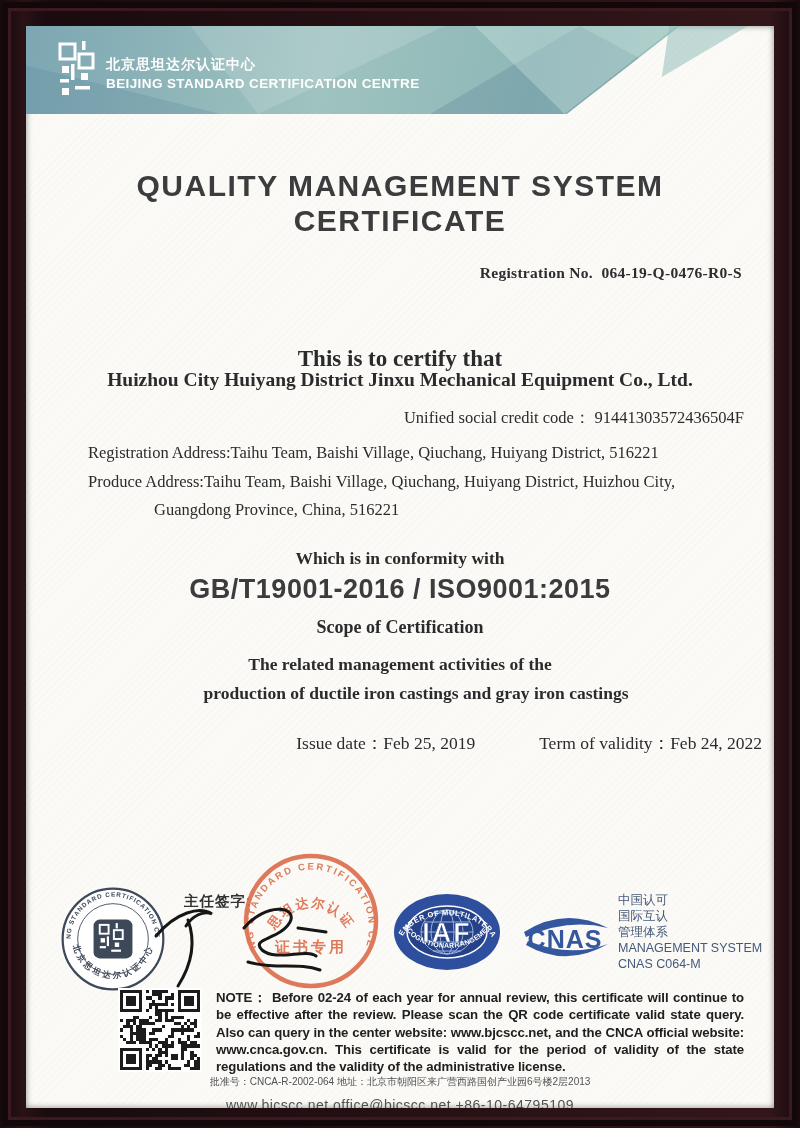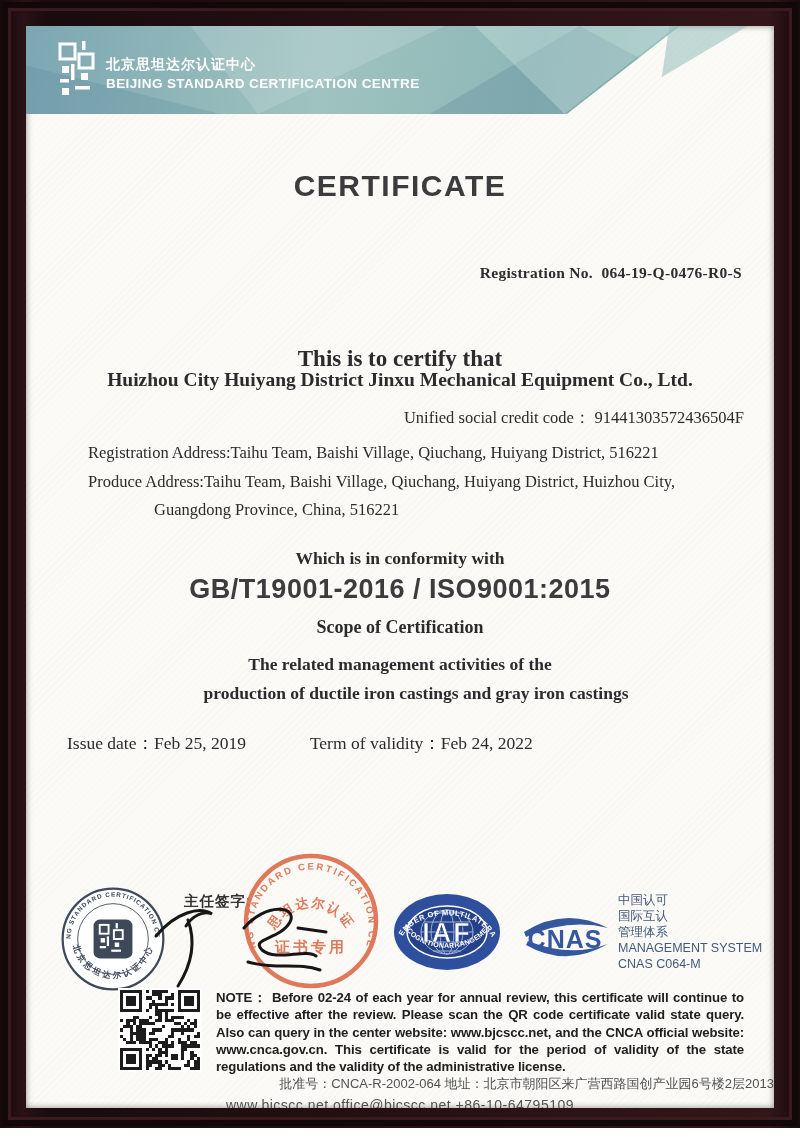--- a/index.html
+++ b/index.html
@@ -99,6 +99,7 @@
     <div class="tri5"></div>
 
     <div class="title">
+      <div>QUALITY MANAGEMENT SYSTEM</div>
       <div>CERTIFICATE</div>
     </div>
     <div class="regno">

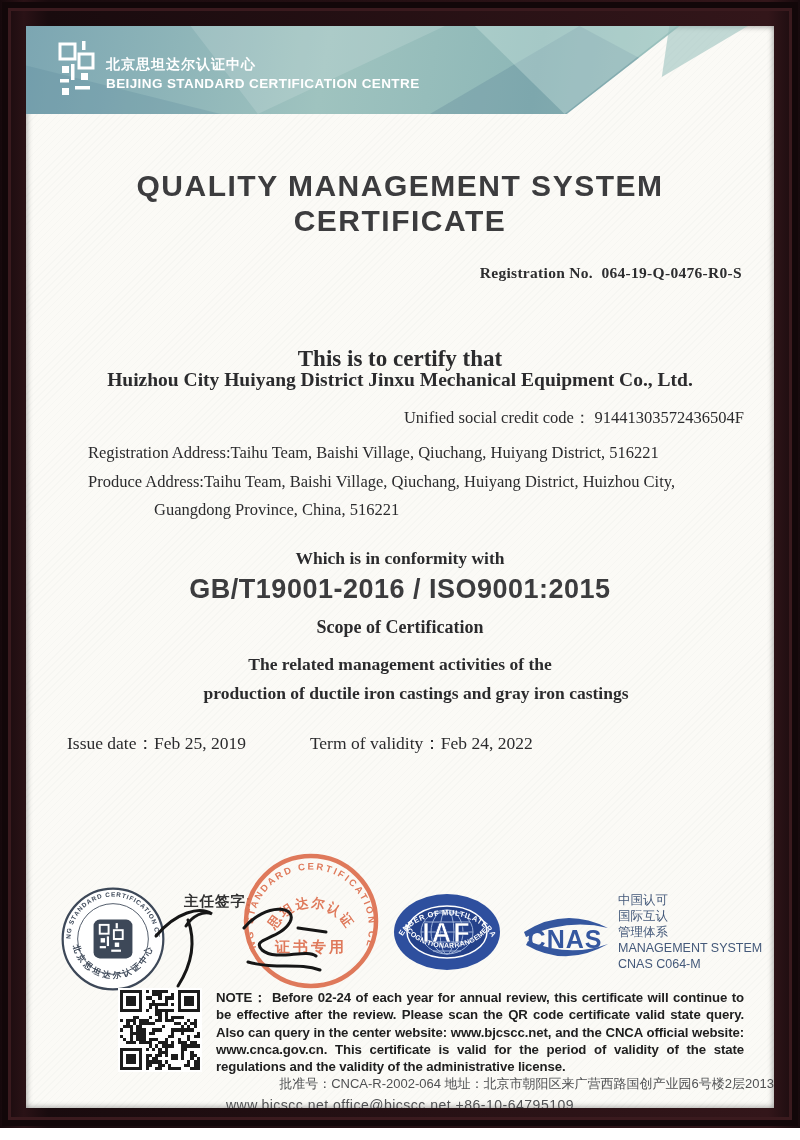--- a/index.html
+++ b/index.html
@@ -47,7 +47,7 @@
   .scopehead{position:absolute;top:591px;font-size:18px;font-weight:700;}
   .scope1{position:absolute;top:628px;font-size:17.5px;font-weight:700;}
   .scope2{position:absolute;top:657px;font-size:17.5px;font-weight:700;padding-left:32px;}
-  .dates{position:absolute;left:0;right:0;top:705px;text-align:left;font-size:17.5px;margin-left:41px;}
+  .dates{position:absolute;left:0;right:12px;top:705px;text-align:right;font-size:17.5px;margin-left:41px;}
   .dates .gap{display:inline-block;width:64px;}
   
   .badge{position:absolute;left:34px;top:860px;width:106px;height:106px;}

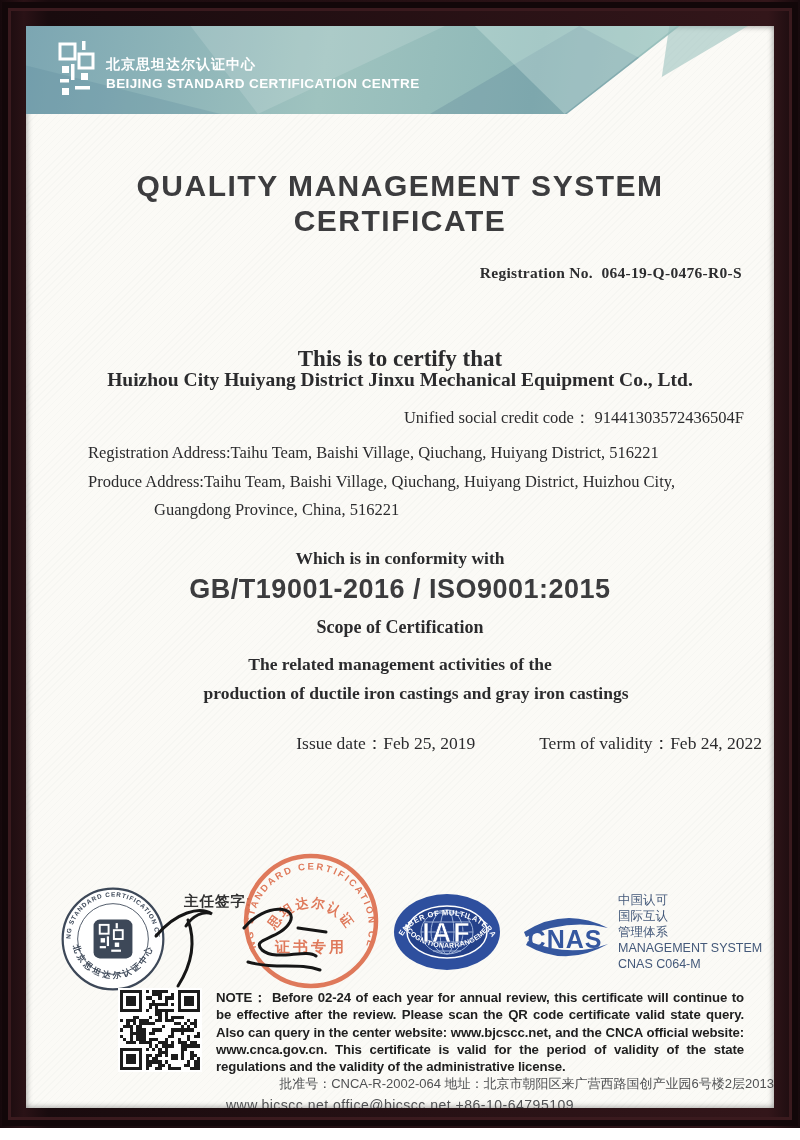--- a/index.html
+++ b/index.html
@@ -61,7 +61,7 @@
   .qr{position:absolute;left:92px;top:962px;width:84px;height:84px;background:#fff;padding:2px;box-sizing:border-box;}
   .note{position:absolute;left:190px;top:963px;width:528px;font-size:13.2px;font-weight:700;
     color:#202020;line-height:17.3px;text-align:justify;letter-spacing:-.1px;}
-  .approval{position:absolute;left:0;right:0;top:1049px;text-align:right;font-size:13px;color:#4f5052;}
+  .approval{position:absolute;left:0;right:0;top:1049px;text-align:center;font-size:10px;color:#4f5052;}
   .contact{position:absolute;left:0;right:0;top:1071px;text-align:center;font-size:14px;color:#4f5052;letter-spacing:.5px;}
   svg text{font-family:"Liberation Sans","DejaVu Sans",sans-serif;}
 </style>

